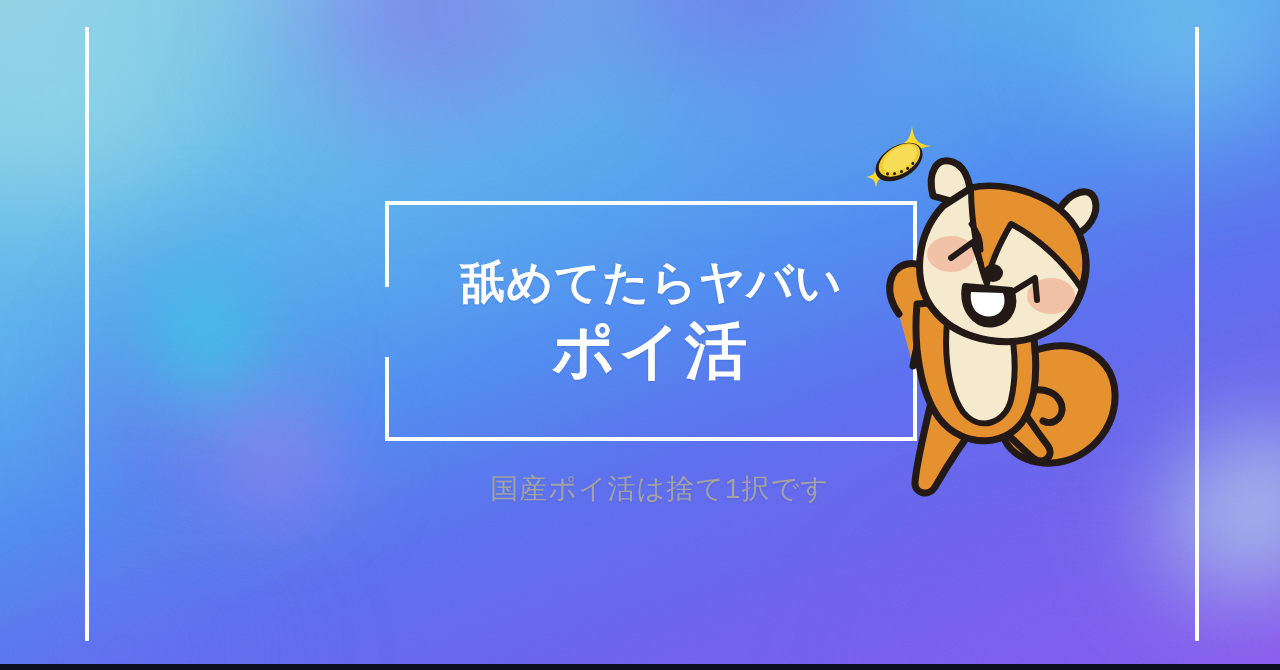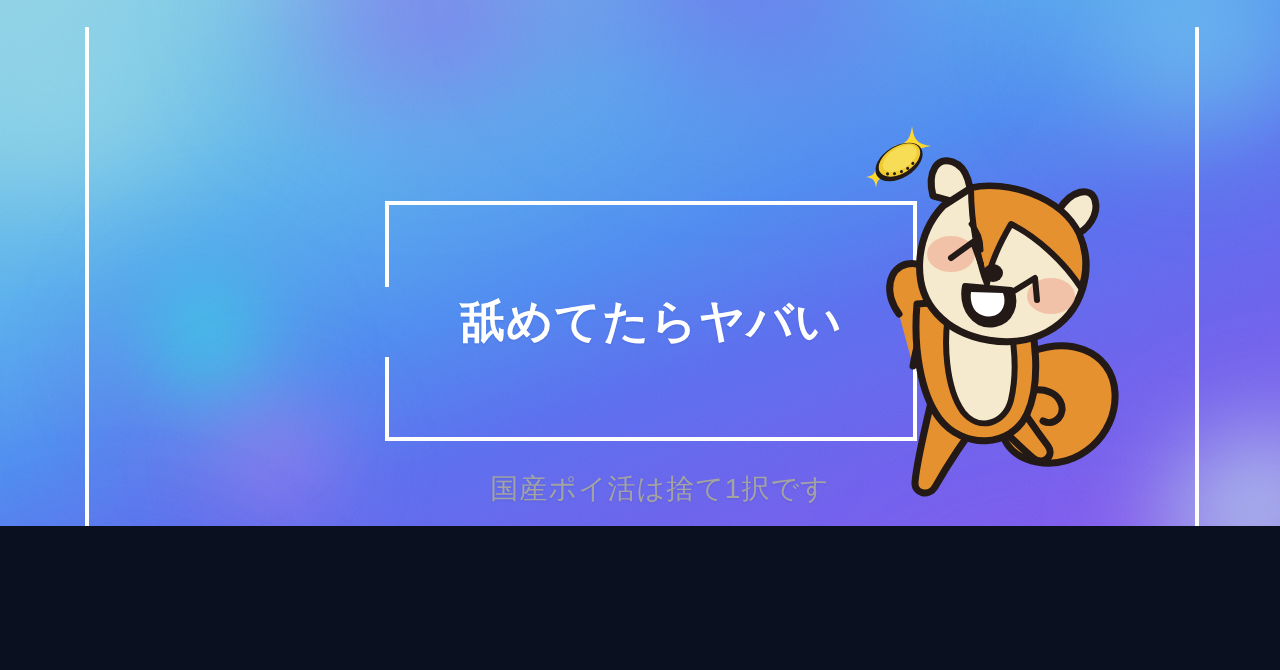--- a/index.html
+++ b/index.html
@@ -10,7 +10,7 @@
   #banner {
     position: relative;
     width: 1280px;
-    height: 526px;
+    height: 664px;
     overflow: hidden;
     font-family: "Liberation Sans", "DejaVu Sans", sans-serif;
     -webkit-font-smoothing: antialiased;

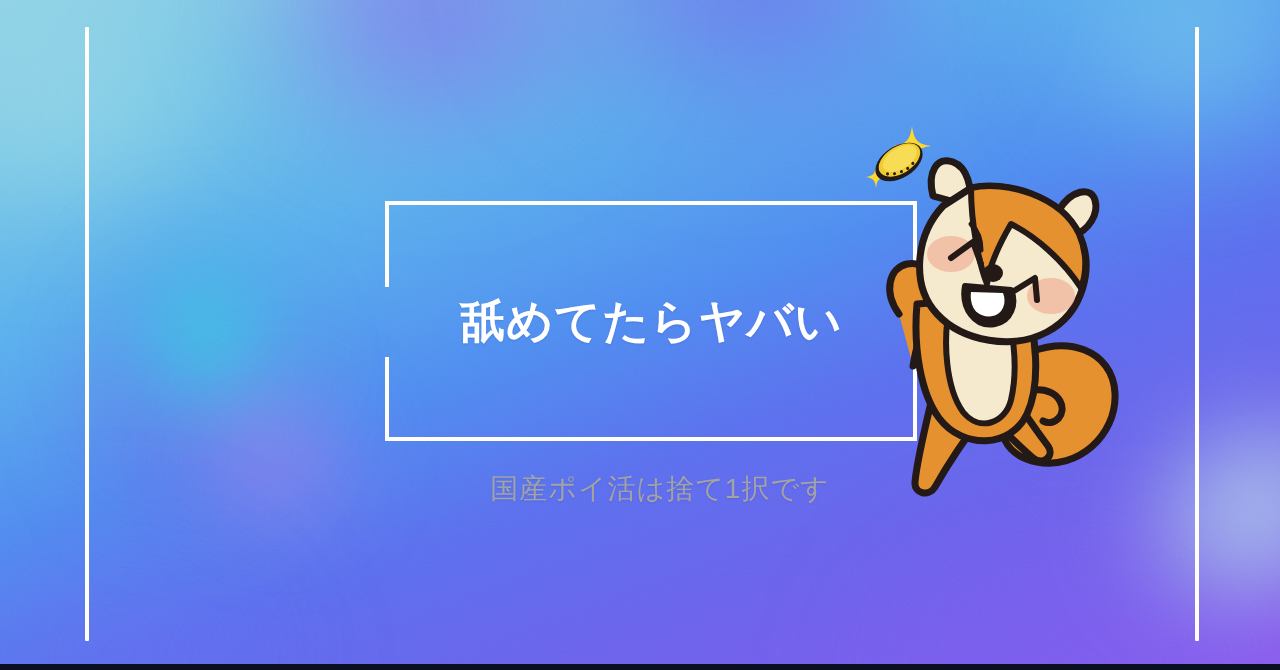--- a/index.html
+++ b/index.html
@@ -226,6 +226,7 @@
 
   <div class="title-block">
     <div class="headline-1">舐めてたらヤバい</div>
+    <div class="headline-2">ポイ活</div>
   </div>
 
   <div class="subtitle">

